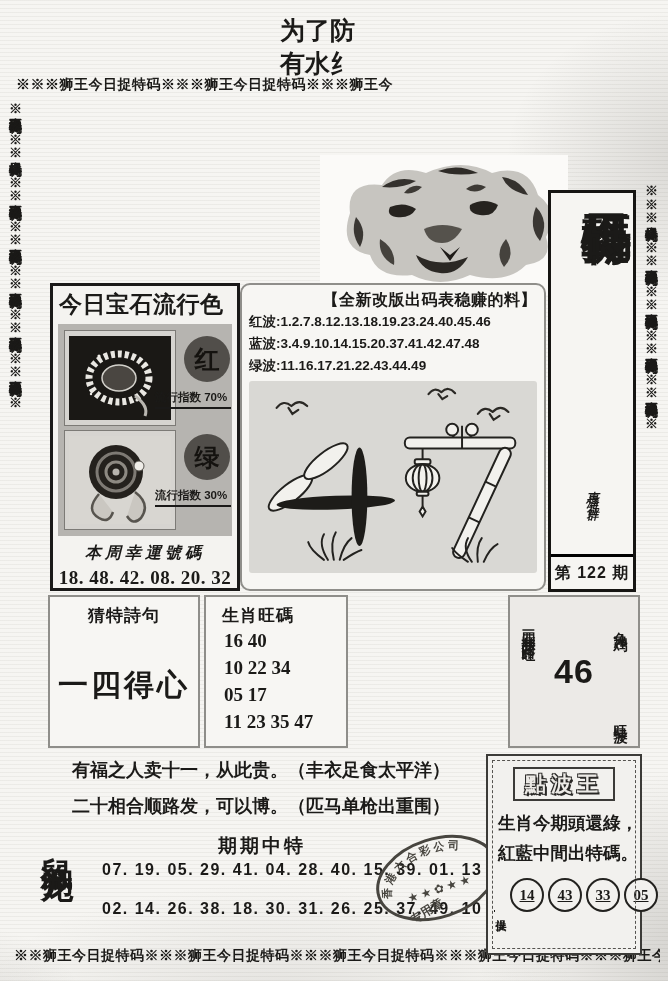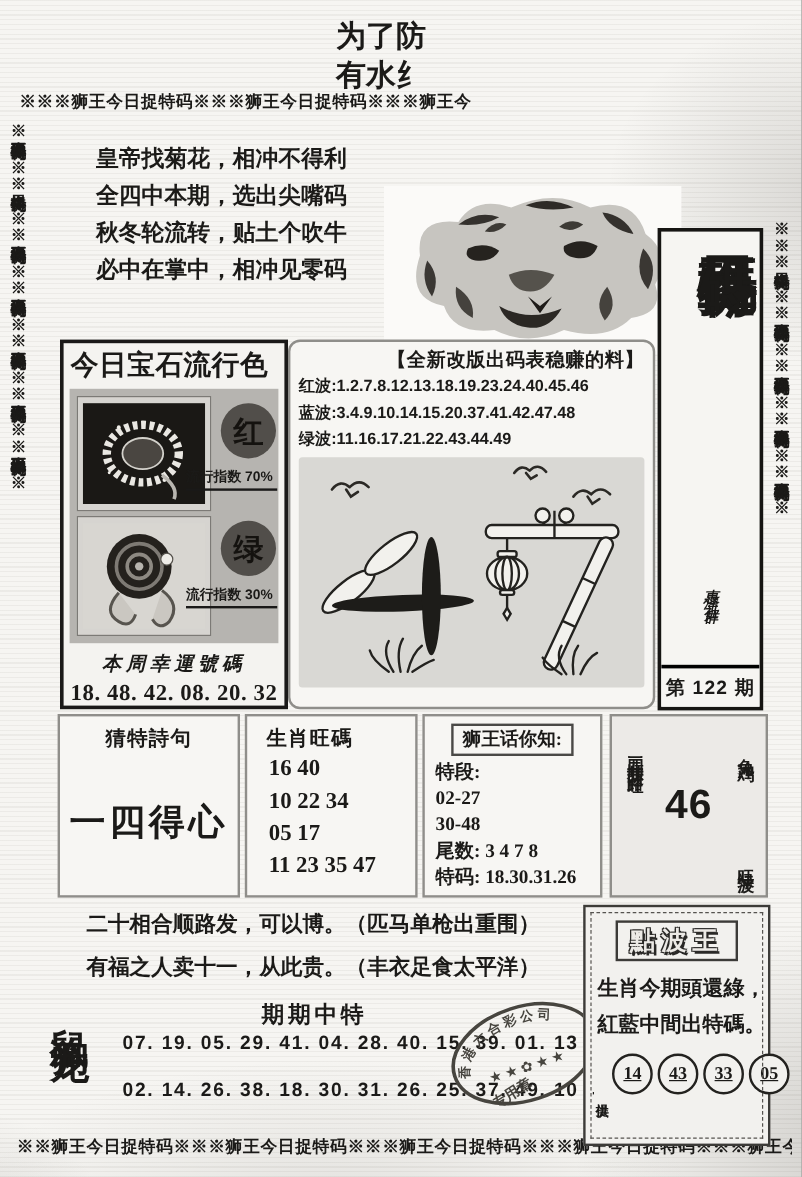--- a/index.html
+++ b/index.html
@@ -103,12 +103,6 @@
   <div class="abs vstrip right-marquee">※※※今日捉特码※※※狮王今日捉特码※※※狮王今日捉特码※※※狮王今日捉特码※※※狮王今日捉特码※※</div>
   <div class="abs bottom-marquee">※※狮王今日捉特码※※※狮王今日捉特码※※※狮王今日捉特码※※※狮王今日捉特码※※※狮王今日捉特码※※</div>
 
-  <div class="abs poem">
-    <div>皇帝找菊花，相冲不得利</div>
-    <div>全四中本期，选出尖嘴码</div>
-    <div>秋冬轮流转，贴土个吹牛</div>
-    <div>必中在掌中，相冲见零码</div>
-  </div>
 
   <div class="abs tiger">
     <svg viewBox="0 0 248 140" width="248" height="140">

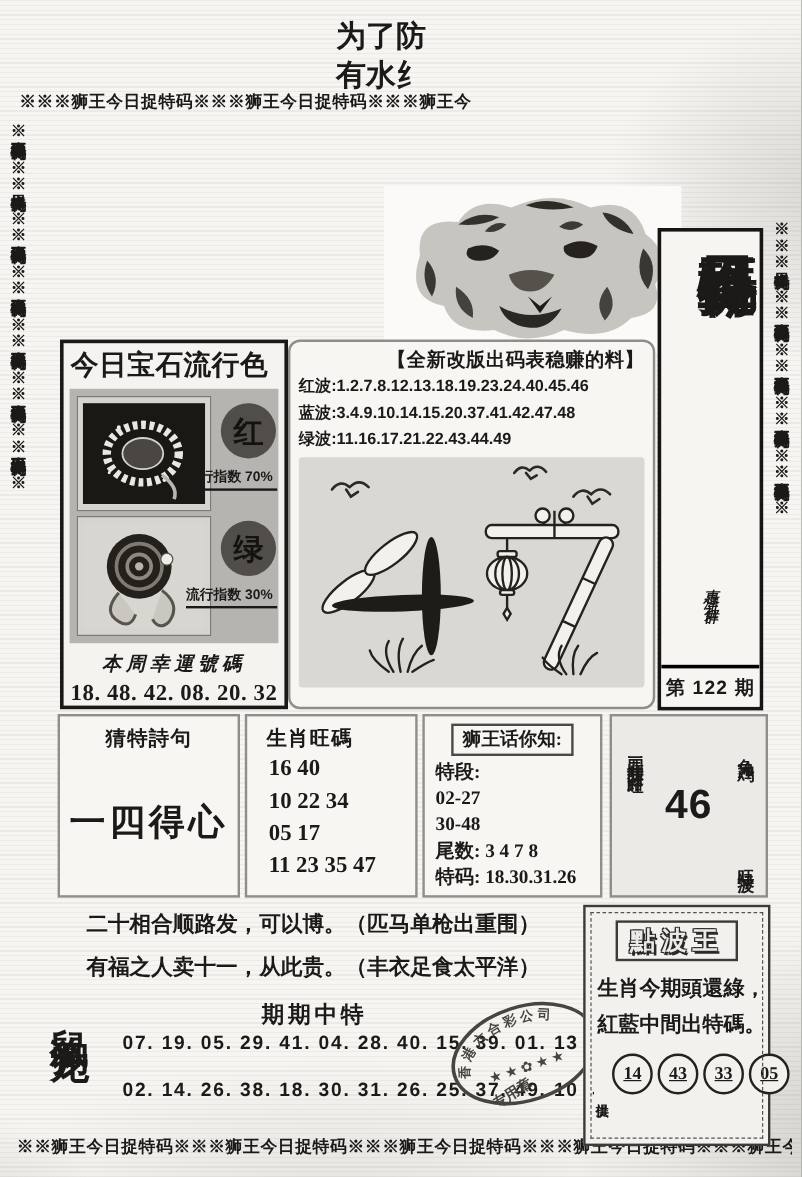--- a/index.html
+++ b/index.html
@@ -230,14 +230,6 @@
     <div class="zodiac-row">11 23 35 47</div>
   </div>
 
-  <div class="tip-box box-lion">
-    <div class="lion-head">狮王话你知:</div>
-    <div class="lion-item">特段:</div>
-    <div class="lion-item">02-27</div>
-    <div class="lion-item">30-48</div>
-    <div class="lion-item">尾数: 3 4 7 8</div>
-    <div class="lion-item">特码: 18.30.31.26</div>
-  </div>
 
   <div class="tip-box box-special">
     <span class="vert-label">三四顺开两路旺</span>

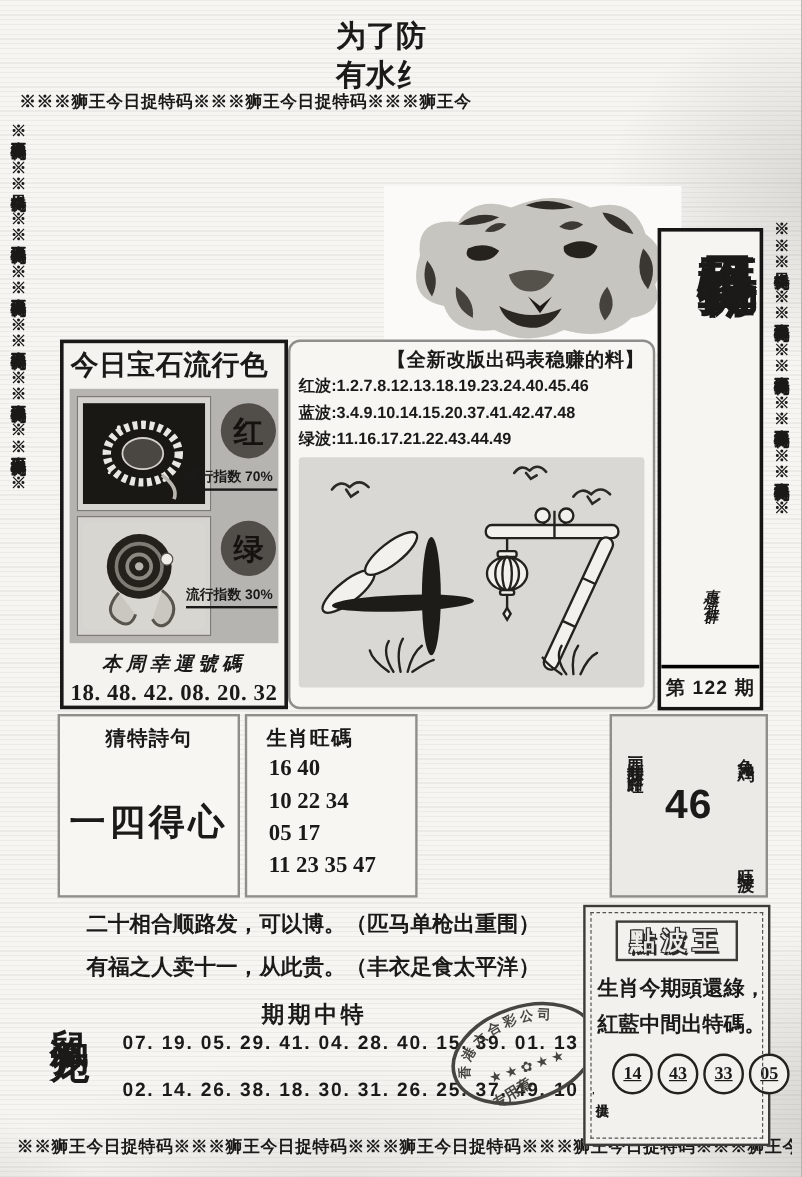--- a/index.html
+++ b/index.html
@@ -241,8 +241,8 @@
   </div>
 
   <div class="abs proverbs">
+    <div>有福之人卖十一，从此贵。（丰衣足食太平洋）</div>
     <div>二十相合顺路发，可以博。（匹马单枪出重围）</div>
-    <div>有福之人卖十一，从此贵。（丰衣足食太平洋）</div>
   </div>
 
   <div class="abs zodiac-big">鼠狗龙</div>

